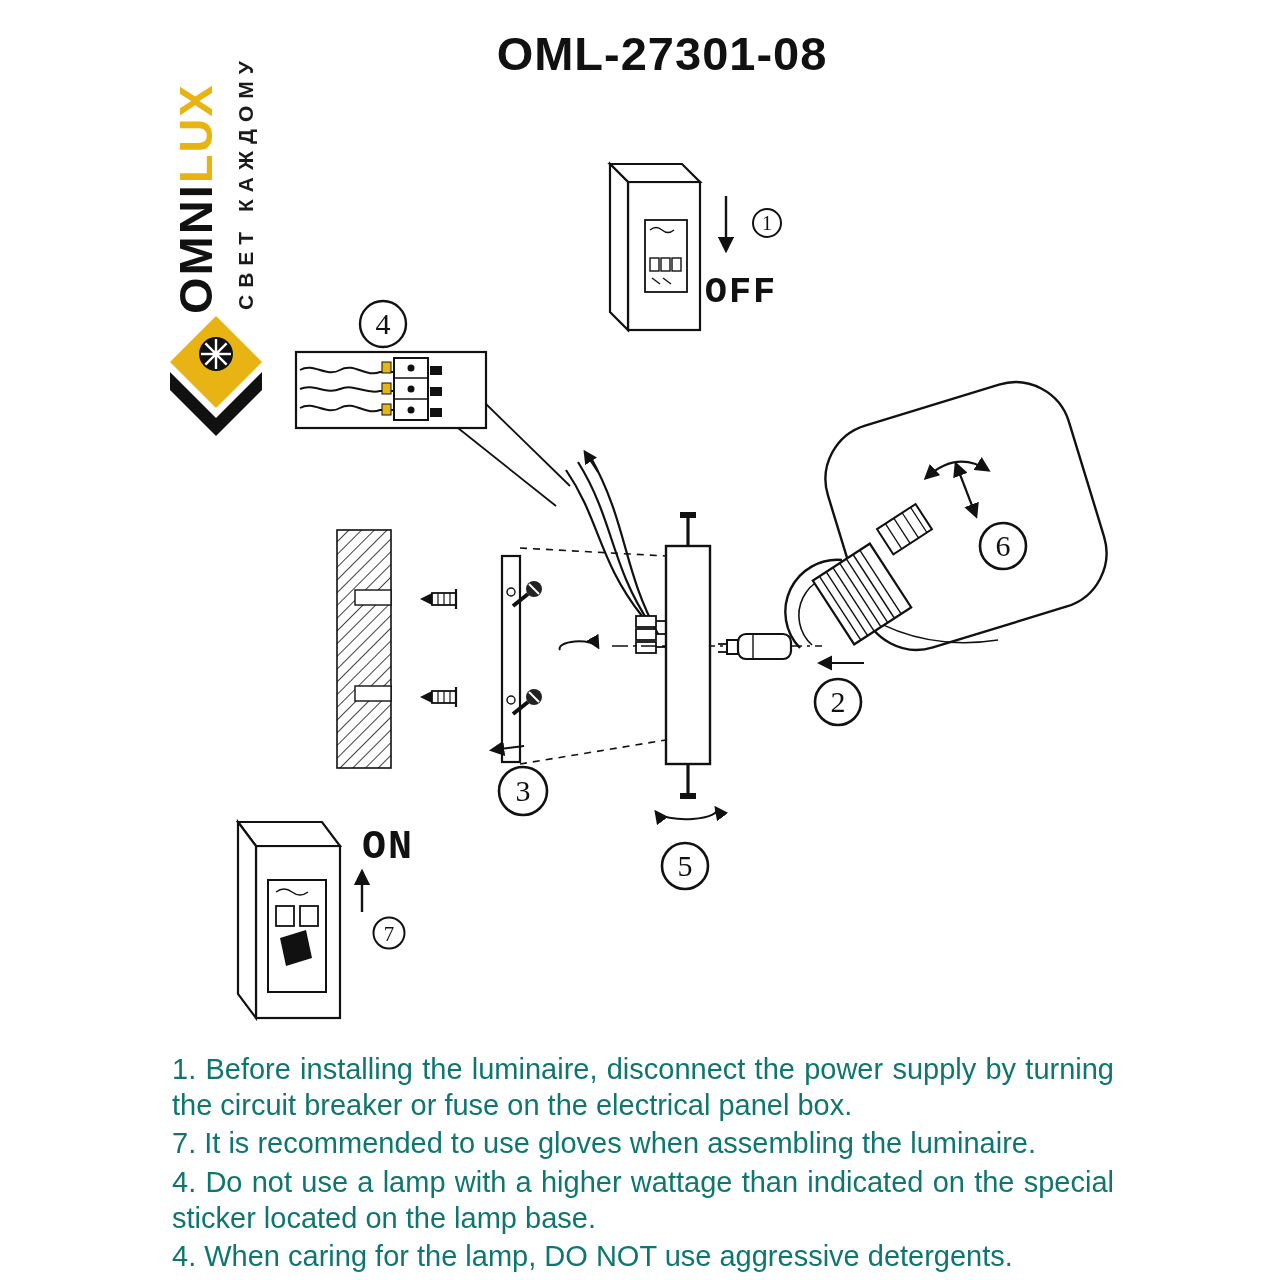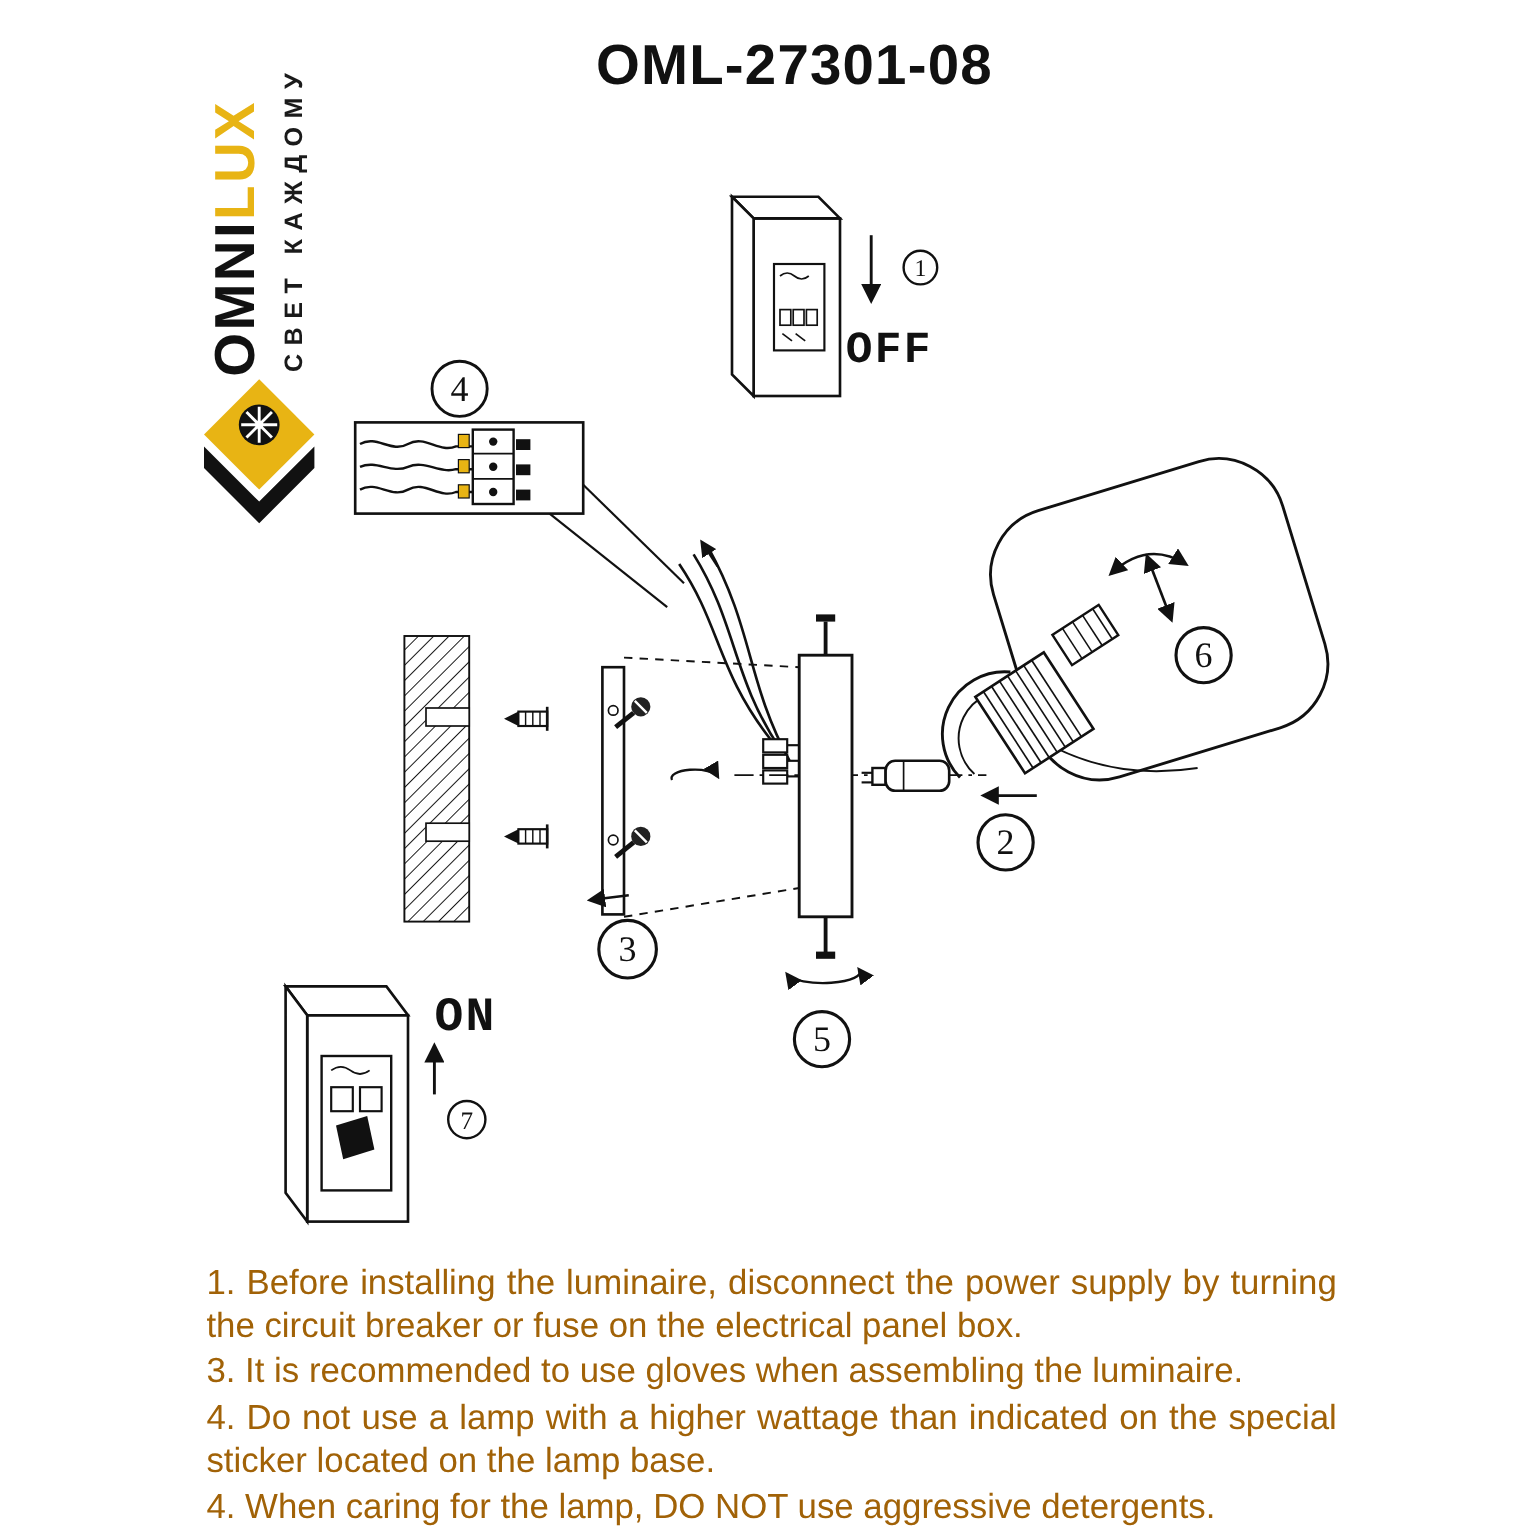--- a/index.html
+++ b/index.html
@@ -35,7 +35,7 @@
   
   .instructions {
     position:absolute; left:172px; top:1052px; width:942px;
-    font-size:29px; line-height:1.23; text-align:justify; color:#a16207;
+    font-size:29px; line-height:1.23; text-align:justify; color:#0f766e;
   }
   .instructions p { margin:0 0 3px 0; }
 </style>

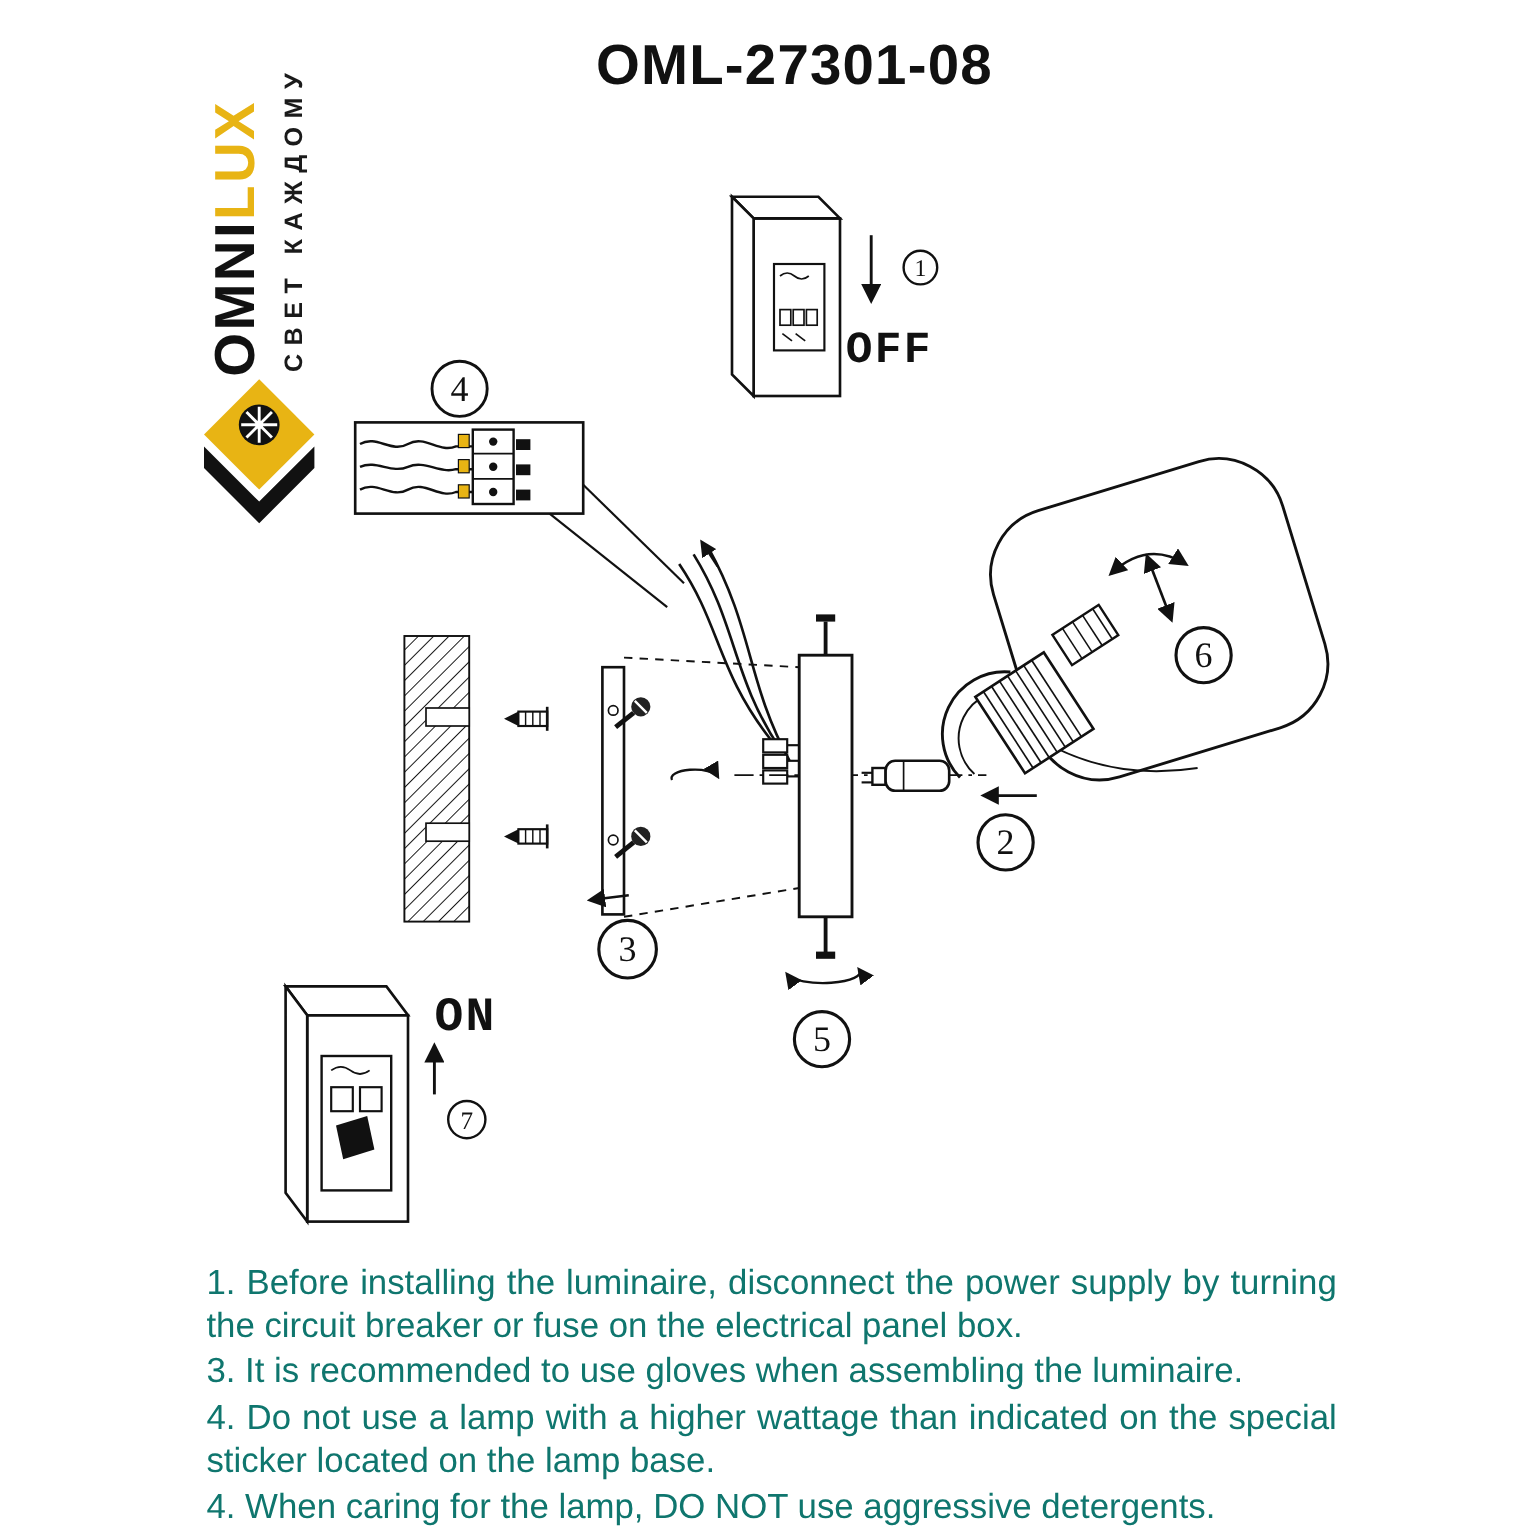--- a/index.html
+++ b/index.html
@@ -271,7 +271,7 @@
 
 <div class="instructions">
   <p>1. Before installing the luminaire, disconnect the power supply by turning the circuit breaker or fuse on the electrical panel box.</p>
-  <p>3. It is recommended to use gloves when assembling the luminaire.</p>
+  <p>7. It is recommended to use gloves when assembling the luminaire.</p>
   <p>4. Do not use a lamp with a higher wattage than indicated on the special sticker located on the lamp base.</p>
   <p>4. When caring for the lamp, DO NOT use aggressive detergents.</p>
 </div>

